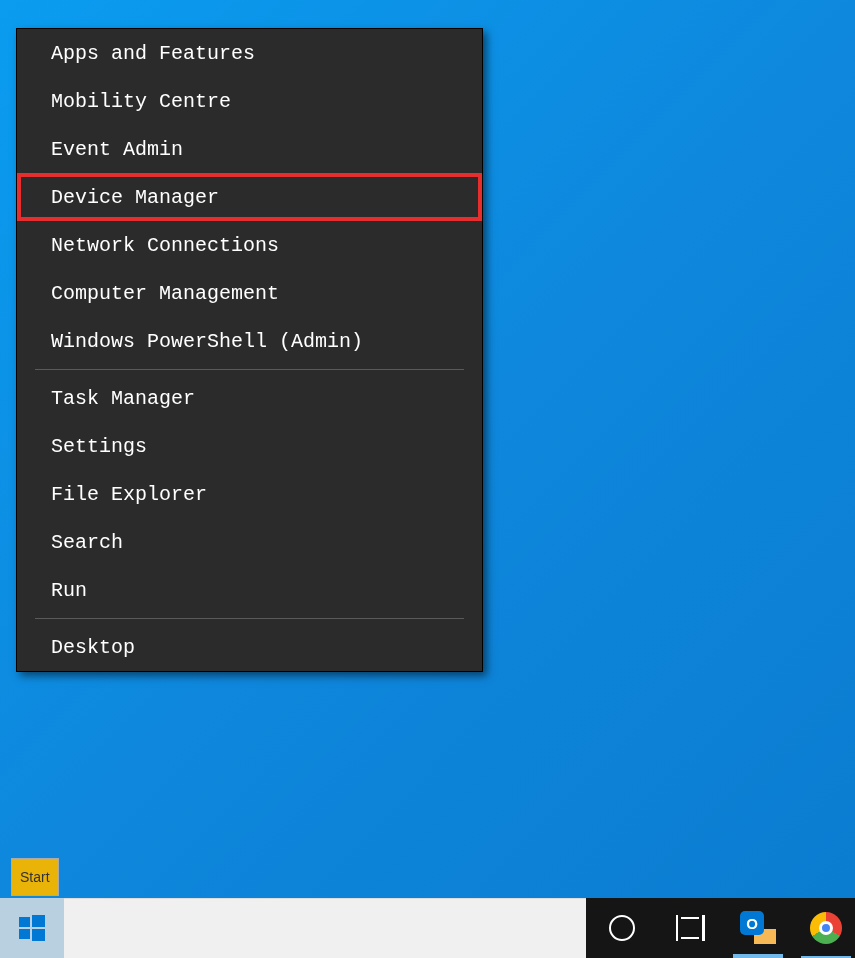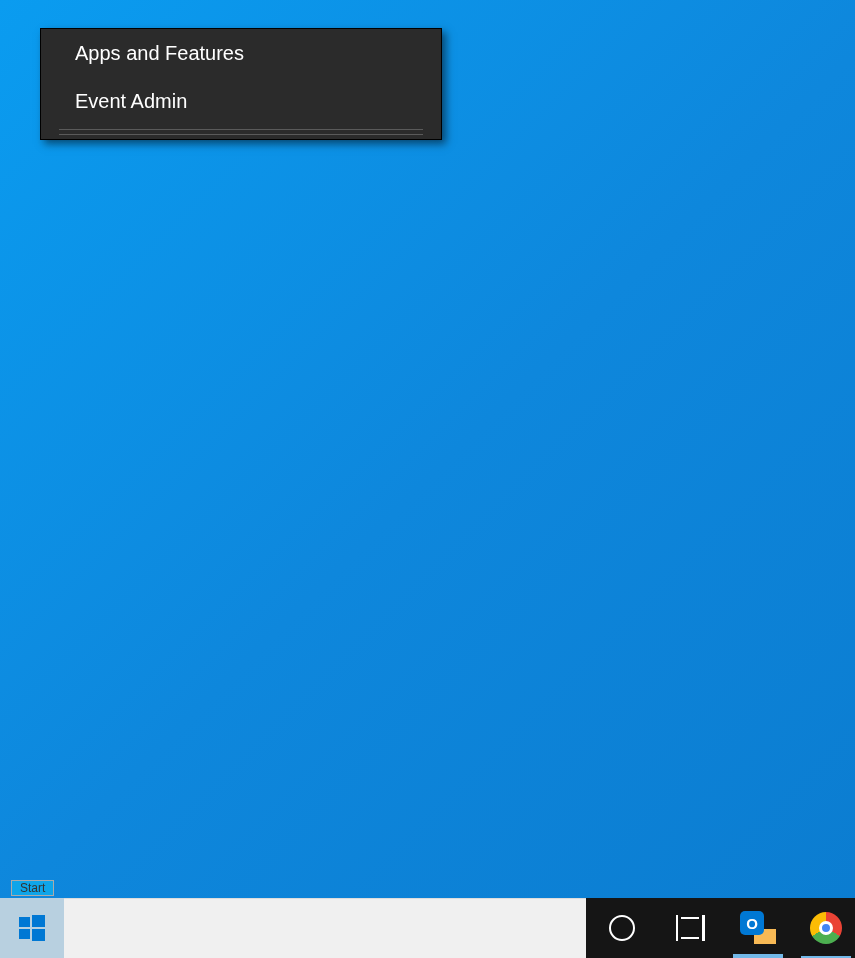--- a/index.html
+++ b/index.html
@@ -22,13 +22,14 @@
     }
     .context-menu {
       position: absolute;
-      left: 40px;
+      left: 16px;
       top: 28px;
-      width: 402px;
+      width: 467px;
       background: #2b2b2b;
       border: 1px solid #000;
       box-shadow: 4px 4px 8px rgba(0,0,0,0.5);
       z-index: 100;
+      font-family: Liberation Mono, monospace;
     }
     .menu-section {
       padding: 0;

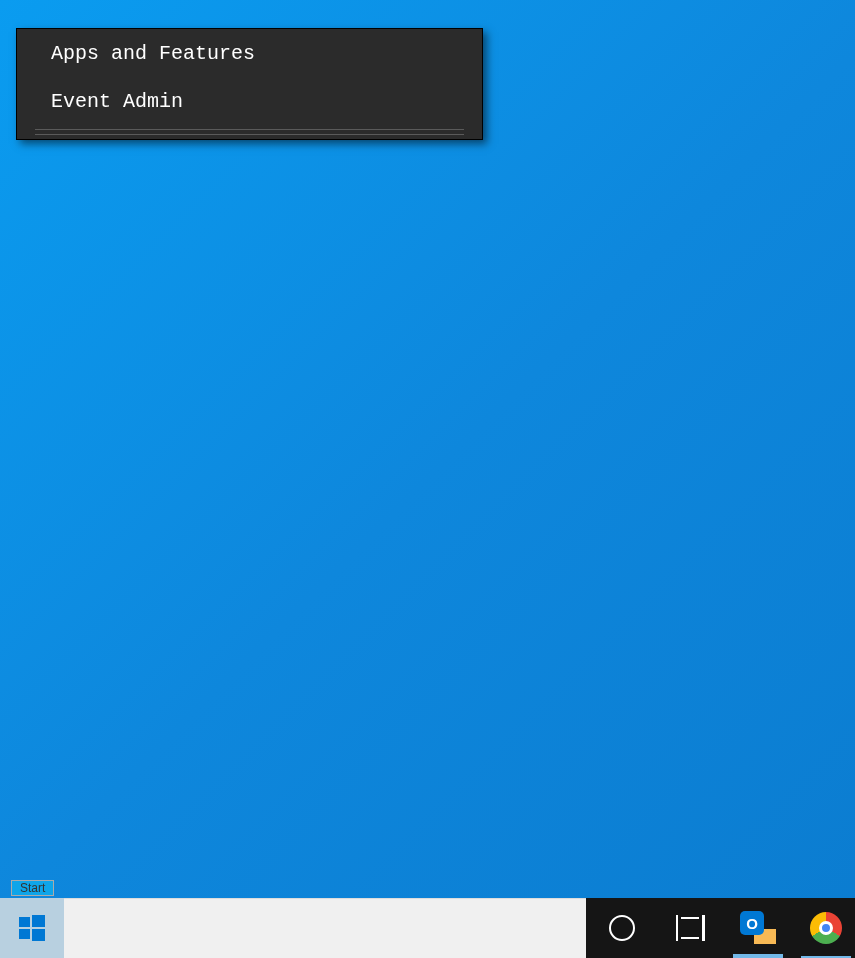--- a/index.html
+++ b/index.html
@@ -217,6 +217,9 @@
     <div class="menu-section">
       <div class="menu-item">
           <span>Apps and Features</span>
+        </div>
+      <div class="menu-item">
+          <span>Mobility Centre</span>
         </div>
       <div class="menu-item">
           <span>Event Admin</span>

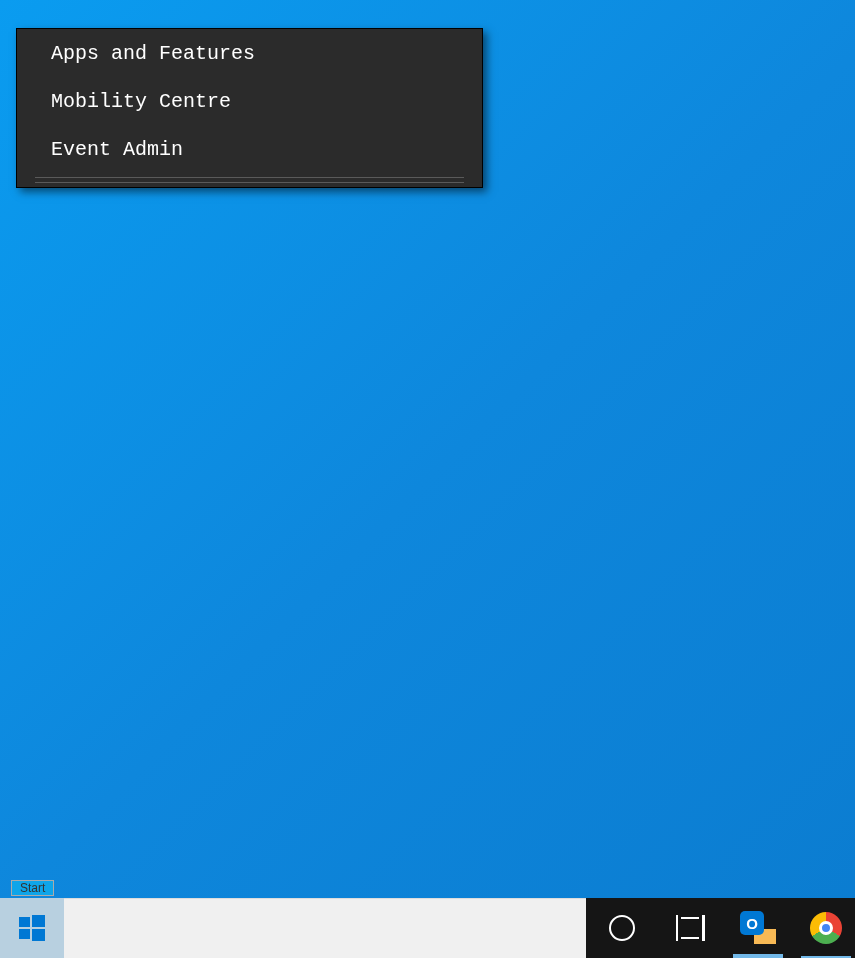--- a/index.html
+++ b/index.html
@@ -223,6 +223,9 @@
         </div>
       <div class="menu-item">
           <span>Event Admin</span>
+        </div>
+      <div class="menu-item highlighted">
+          <span>Device Manager</span>
         </div>
     </div>
     <div class="menu-divider"></div>

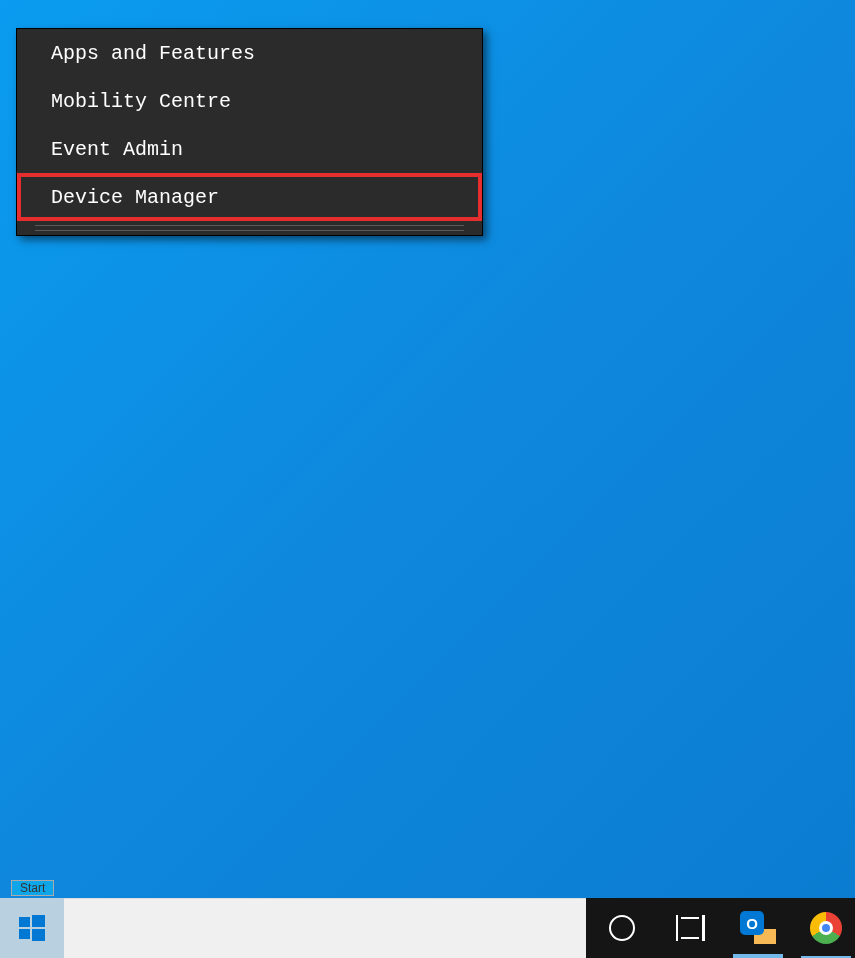--- a/index.html
+++ b/index.html
@@ -226,6 +226,9 @@
         </div>
       <div class="menu-item highlighted">
           <span>Device Manager</span>
+        </div>
+      <div class="menu-item">
+          <span>Network Connections</span>
         </div>
     </div>
     <div class="menu-divider"></div>

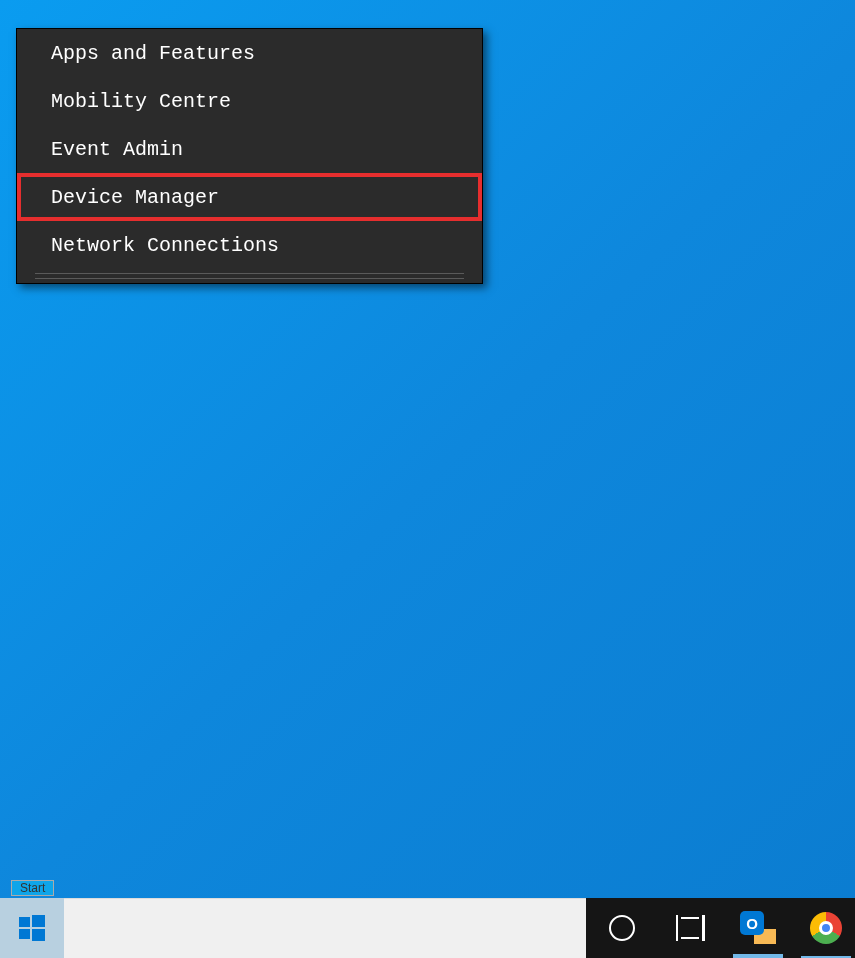--- a/index.html
+++ b/index.html
@@ -229,6 +229,9 @@
         </div>
       <div class="menu-item">
           <span>Network Connections</span>
+        </div>
+      <div class="menu-item">
+          <span>Computer Management</span>
         </div>
     </div>
     <div class="menu-divider"></div>

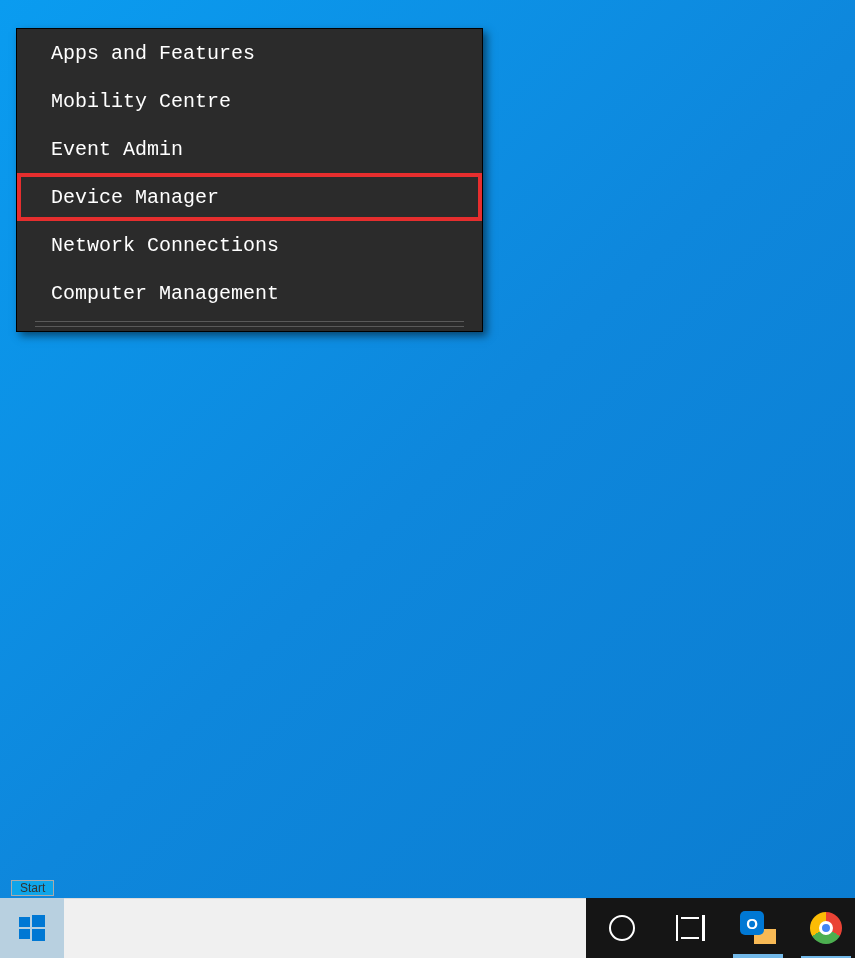--- a/index.html
+++ b/index.html
@@ -232,6 +232,9 @@
         </div>
       <div class="menu-item">
           <span>Computer Management</span>
+        </div>
+      <div class="menu-item">
+          <span>Windows PowerShell (Admin)</span>
         </div>
     </div>
     <div class="menu-divider"></div>

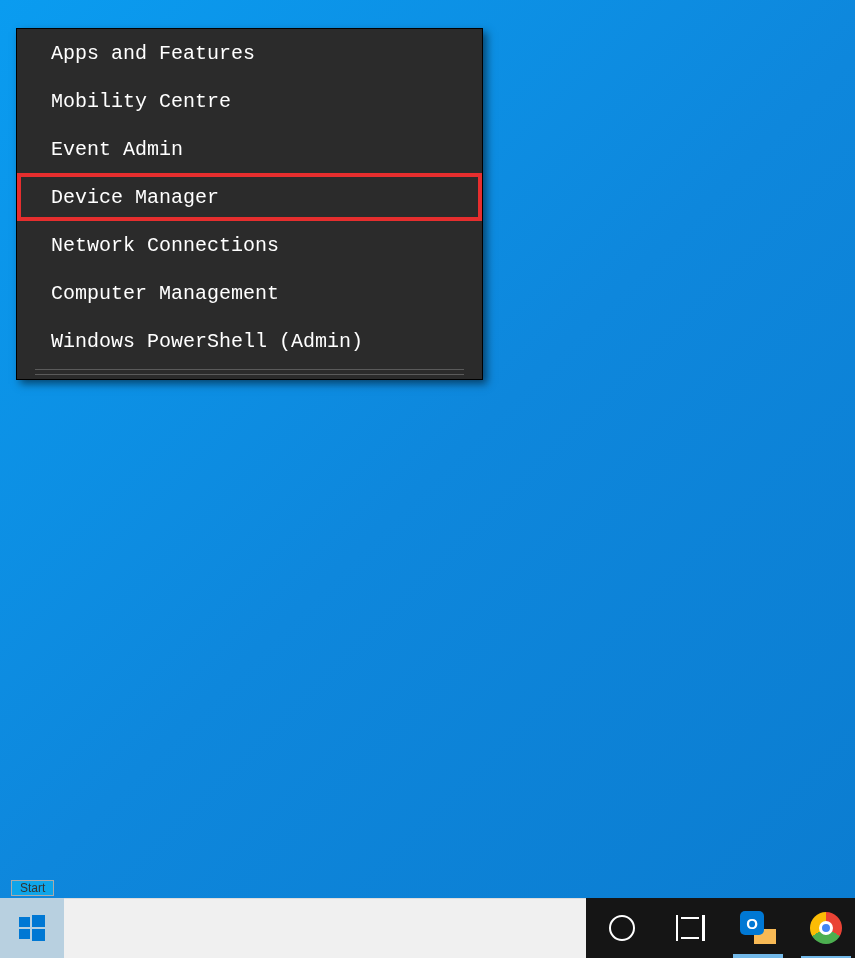--- a/index.html
+++ b/index.html
@@ -238,6 +238,23 @@
         </div>
     </div>
     <div class="menu-divider"></div>
+    <div class="menu-section">
+      <div class="menu-item">
+          <span>Task Manager</span>
+        </div>
+      <div class="menu-item">
+          <span>Settings</span>
+        </div>
+      <div class="menu-item">
+          <span>File Explorer</span>
+        </div>
+      <div class="menu-item">
+          <span>Search</span>
+        </div>
+      <div class="menu-item">
+          <span>Run</span>
+        </div>
+    </div>
     <div class="menu-divider"></div>
     <div class="menu-section">
     </div>

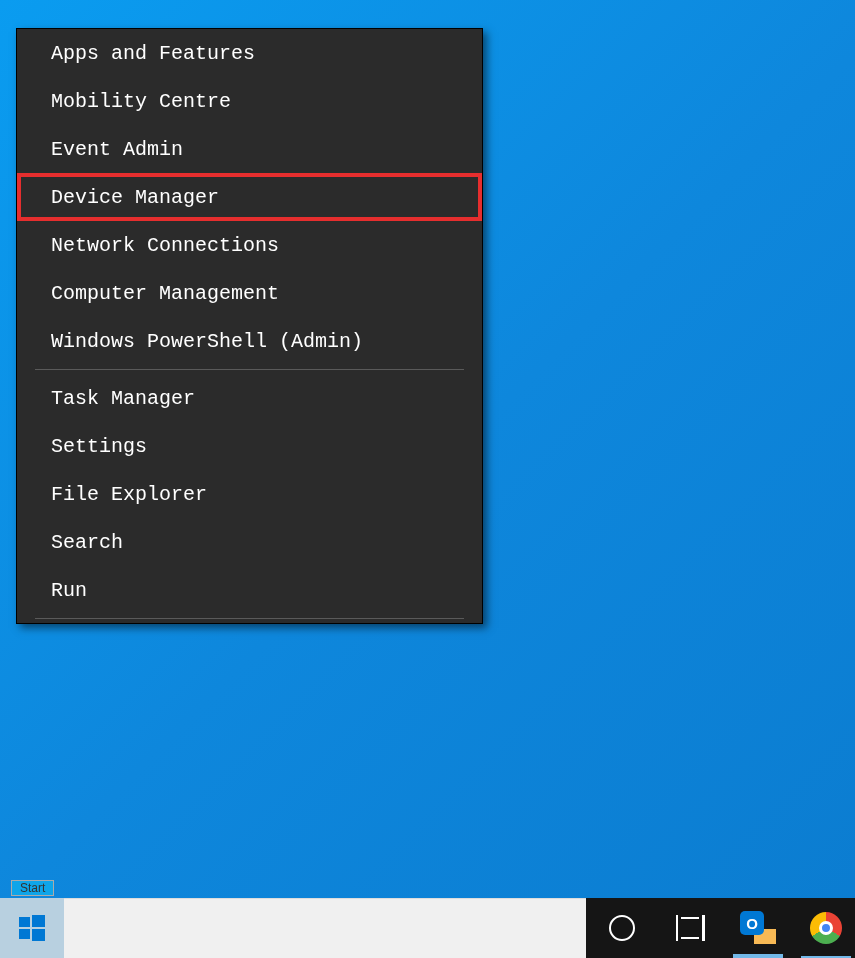--- a/index.html
+++ b/index.html
@@ -257,6 +257,9 @@
     </div>
     <div class="menu-divider"></div>
     <div class="menu-section">
+      <div class="menu-item">
+          <span>Desktop</span>
+        </div>
     </div>
   </div>
 

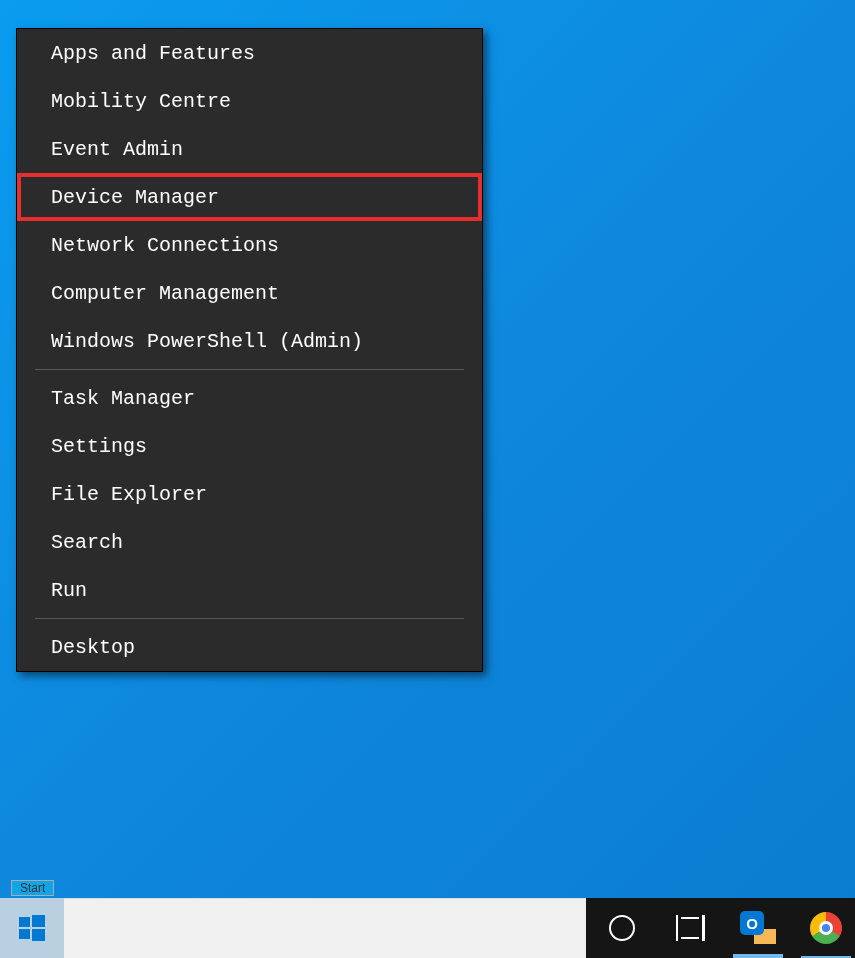--- a/index.html
+++ b/index.html
@@ -62,10 +62,10 @@
       position: absolute;
       left: 11px;
       bottom: 62px;
-      background: #0ea5e9;
+      background: #eab308;
       border: 1px solid #aaa;
-      padding: 0 8px;
-      font-size: 12px;
+      padding: 10px 8px;
+      font-size: 14px;
       color: #333;
       z-index: 200;
     }

